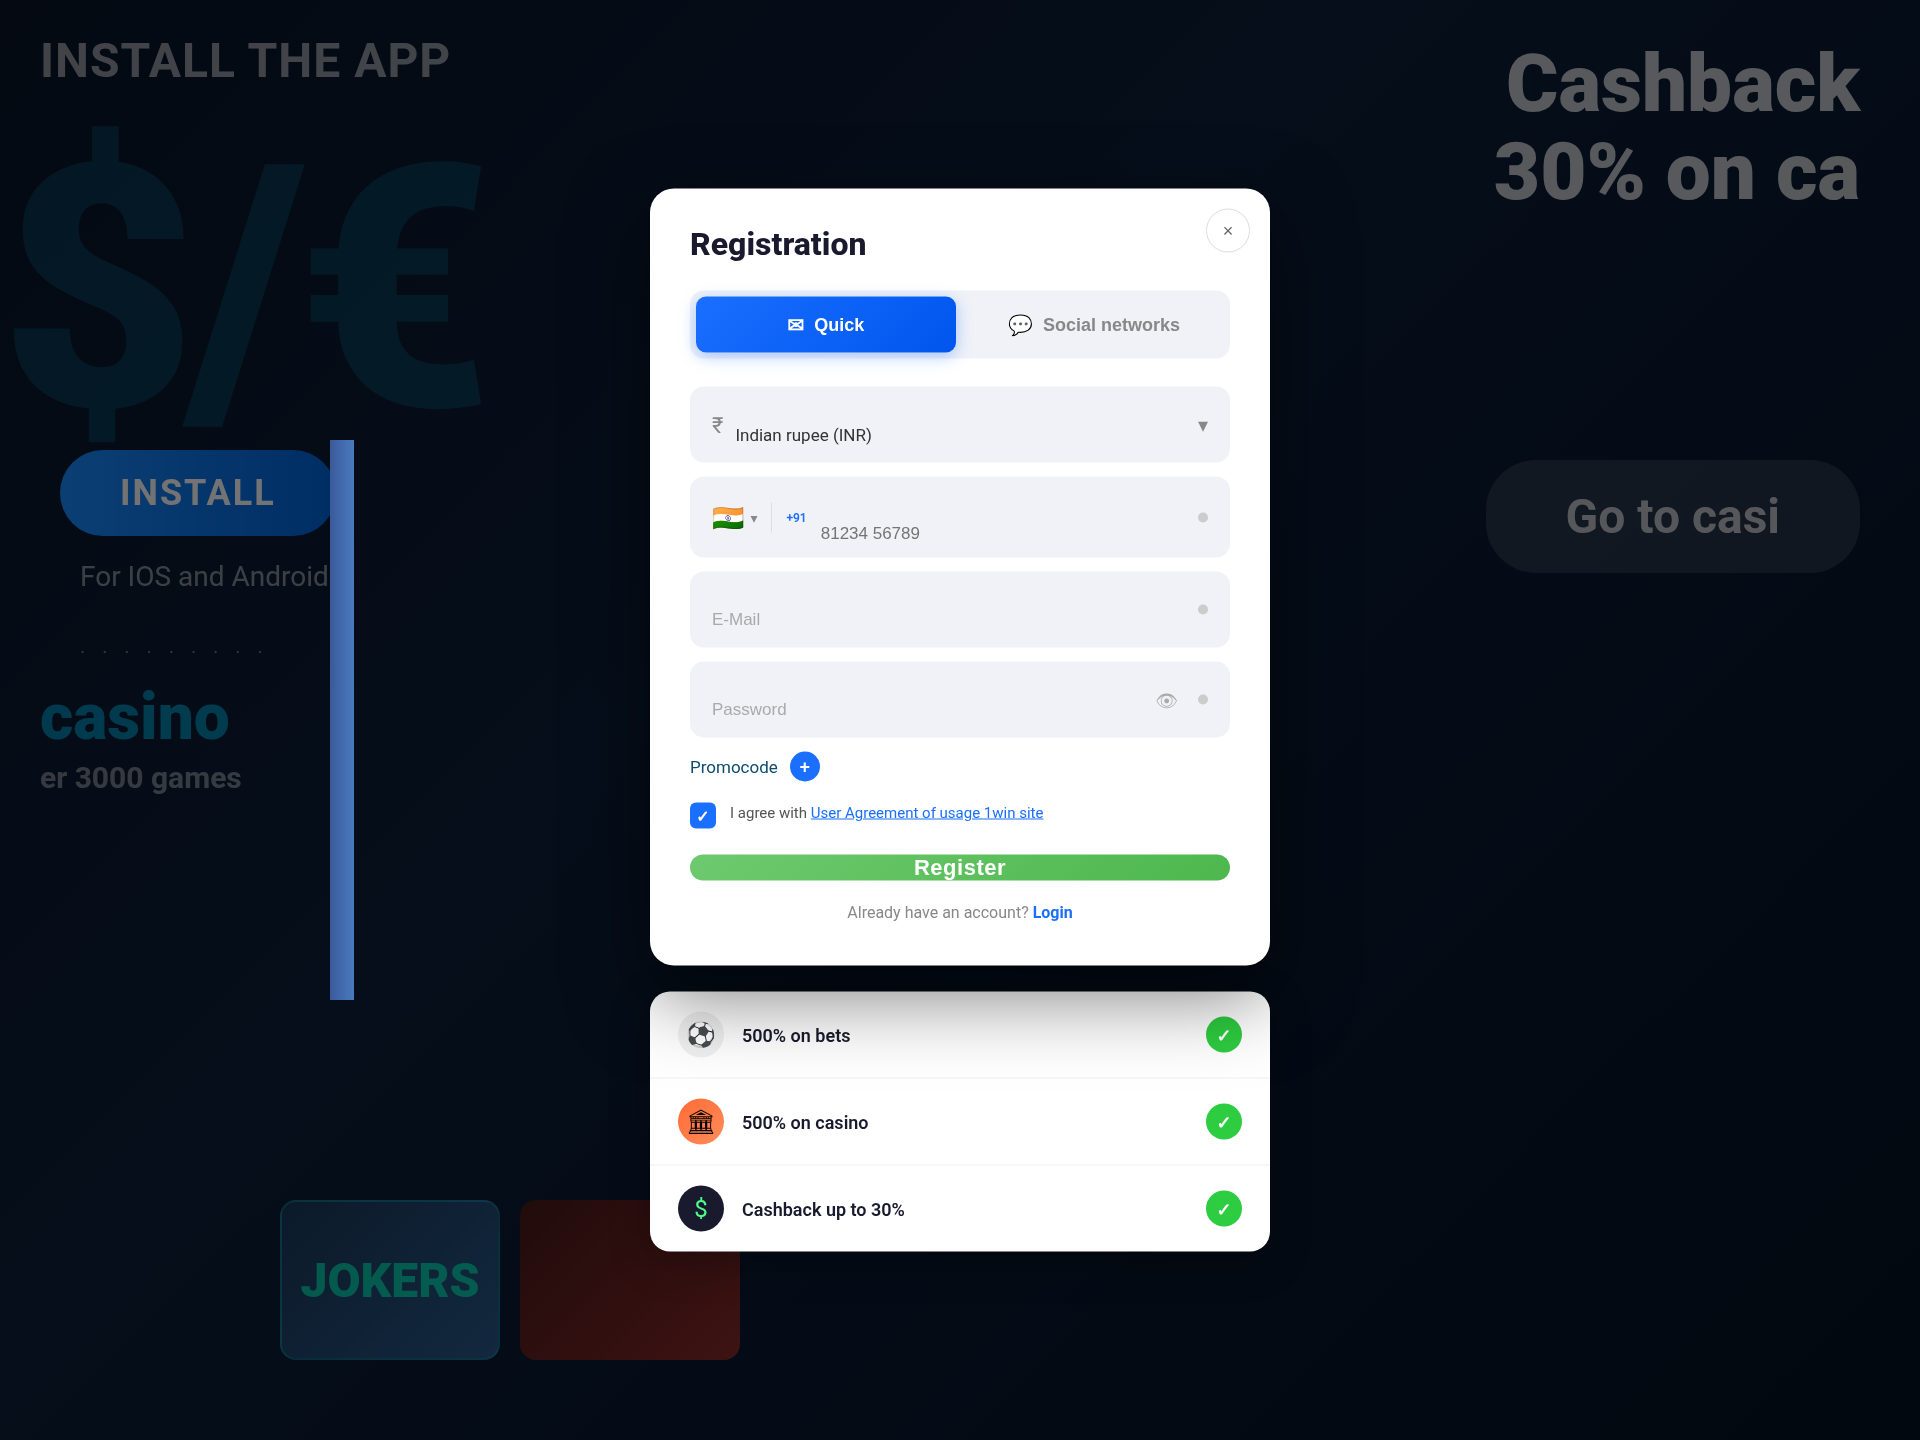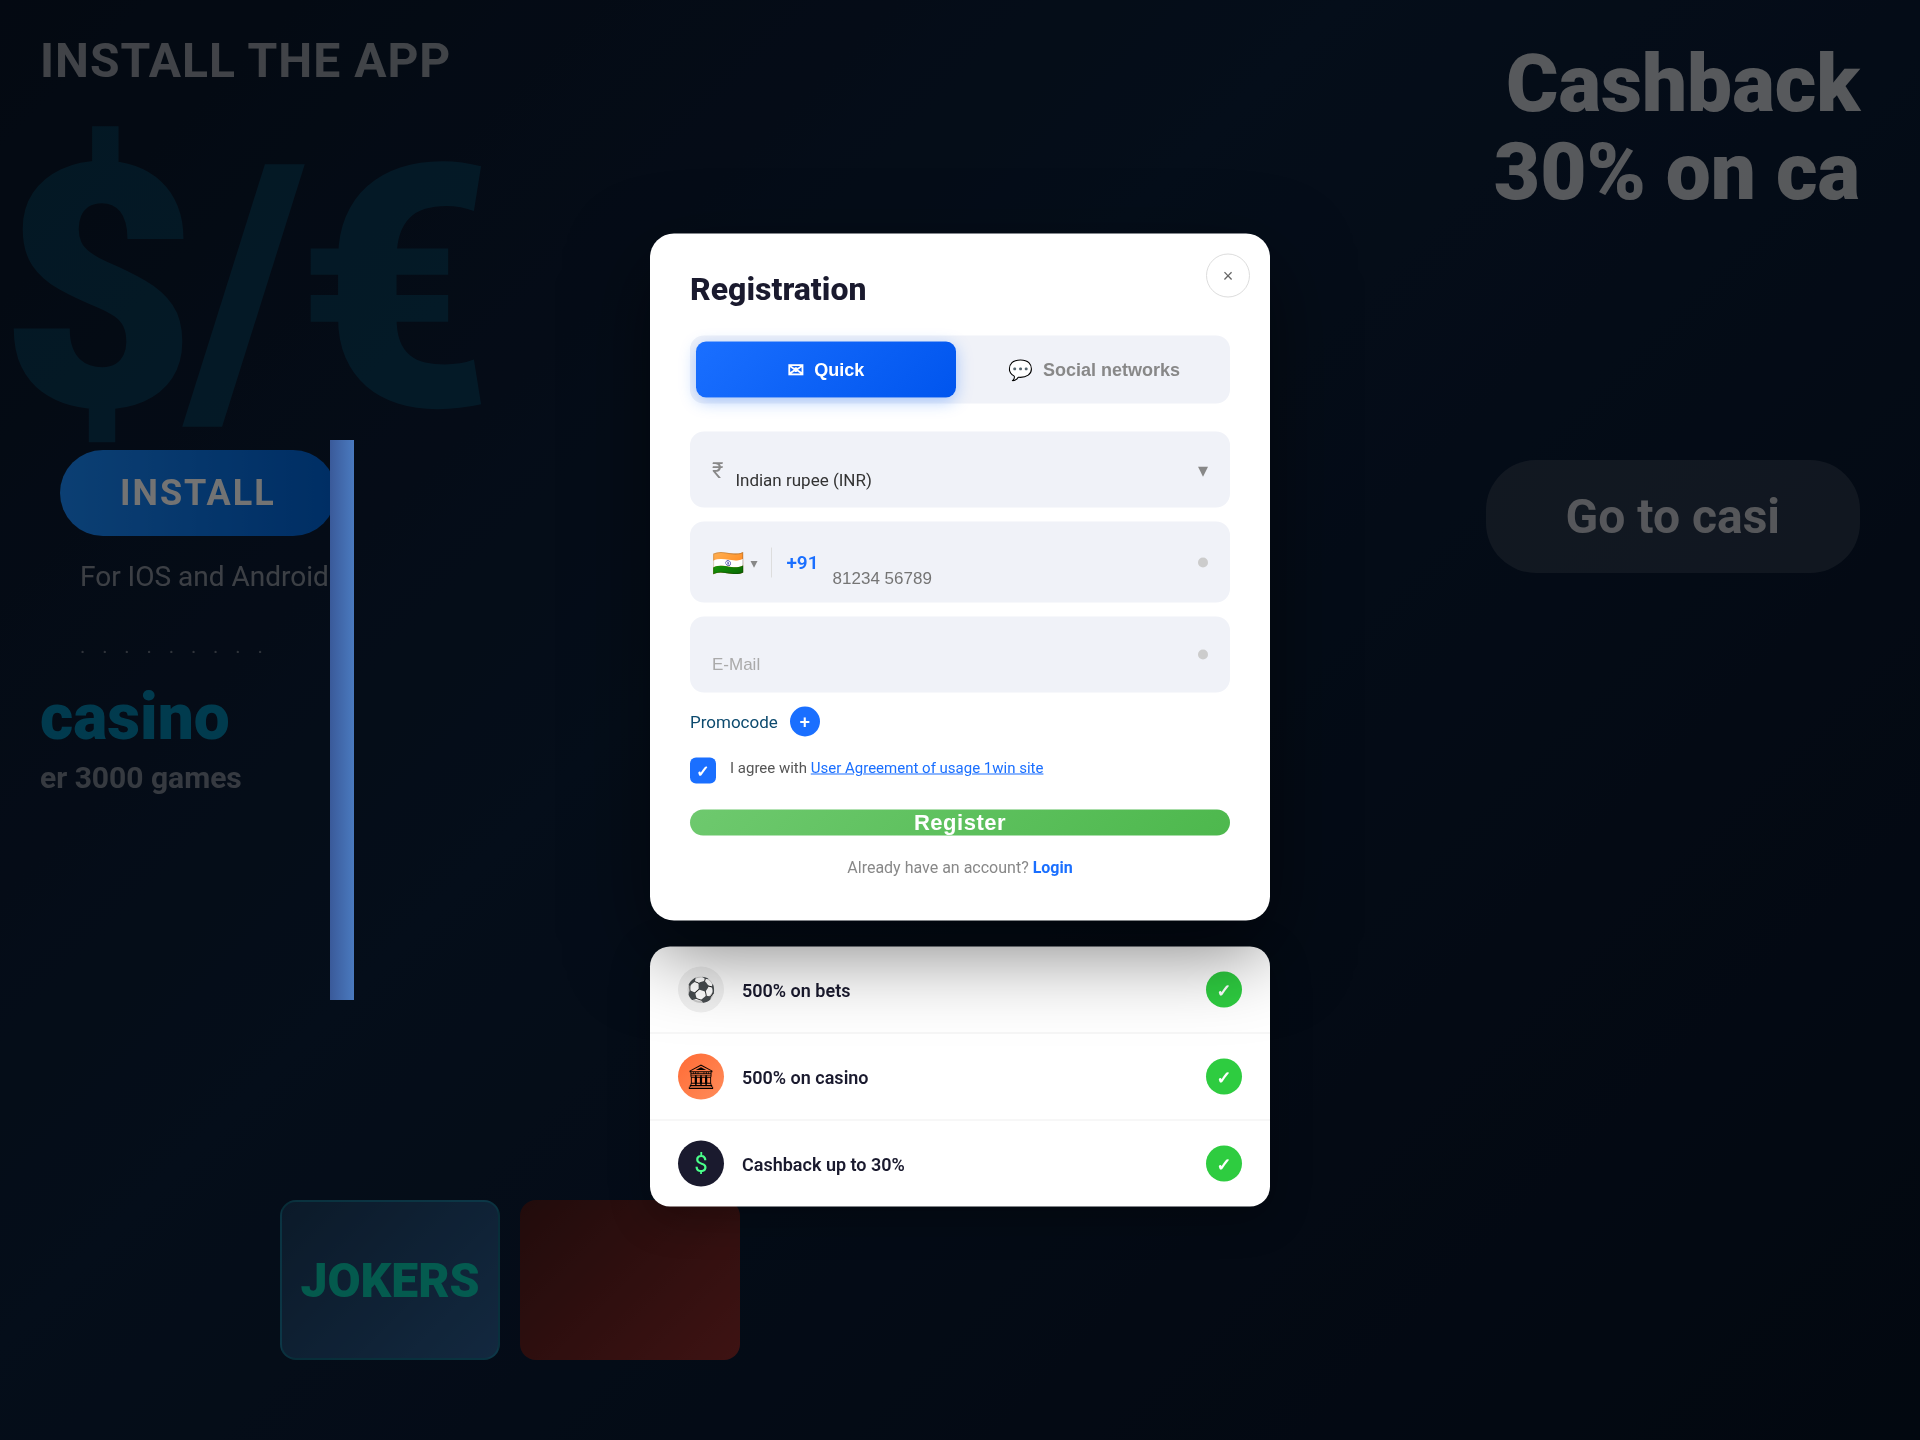--- a/index.html
+++ b/index.html
@@ -330,7 +330,7 @@
 
     .phone-code {
       padding: 0 14px;
-      font-size: 19px;
+      font-size: 12px;
       color: #1a6fff;
       font-weight: 600;
       flex-shrink: 0;

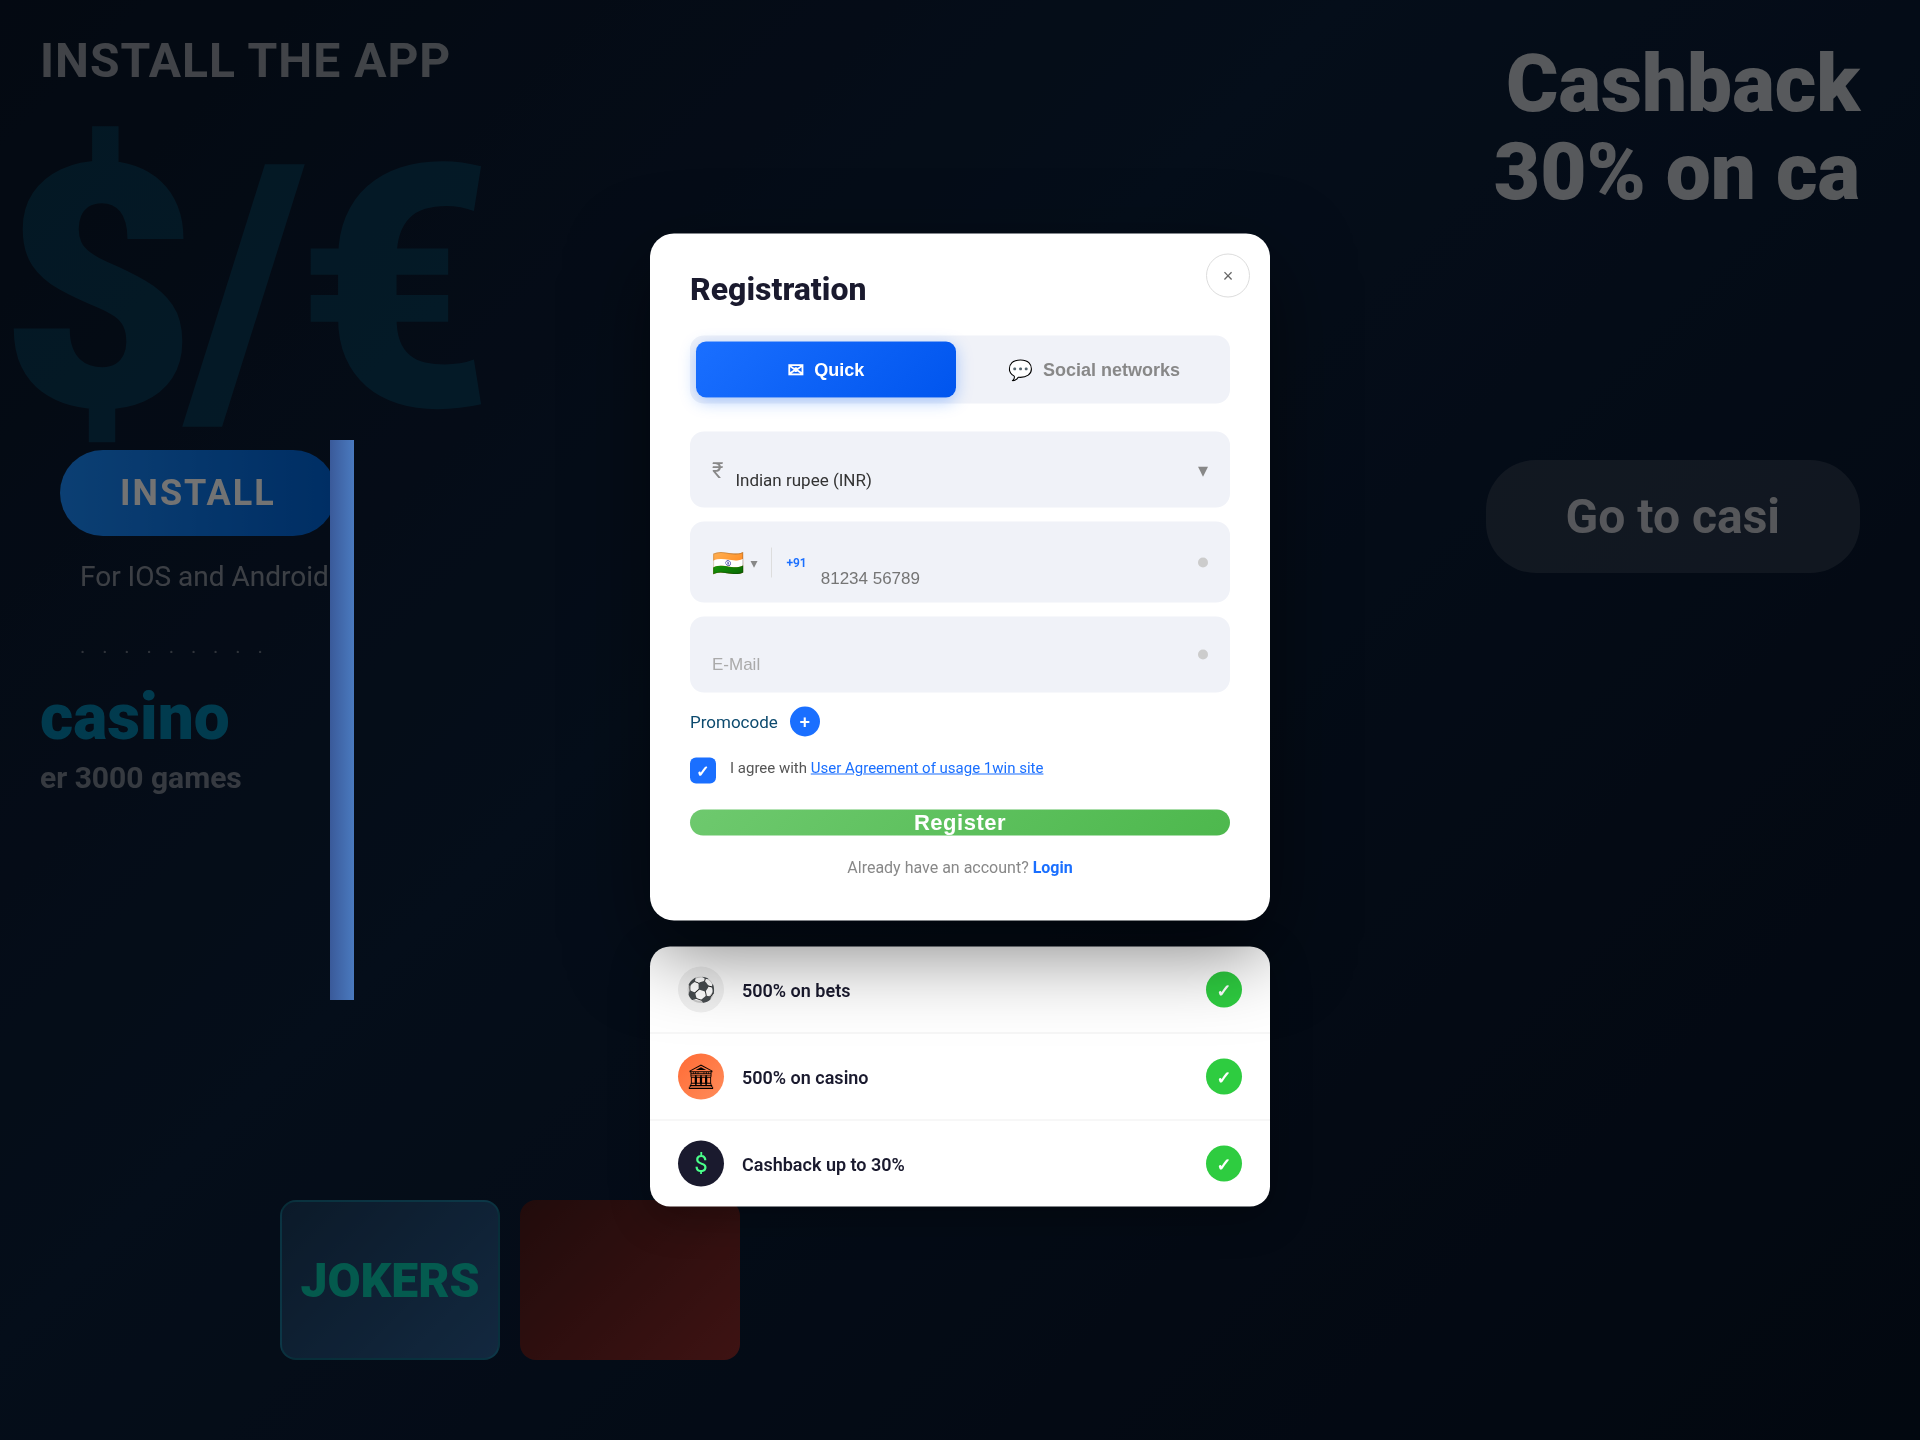--- a/index.html
+++ b/index.html
@@ -591,6 +591,11 @@
     </div>
 
     
+    <div class="form-field">
+      <input class="field-input" type="password" style="color: rgb(170, 170, 170);" placeholder="Password">
+      <span style="font-size:18px; color:#aaa; margin-right:8px;">👁</span>
+      <span class="field-indicator"></span>
+    </div>
 
     
     <div class="promocode-row">

